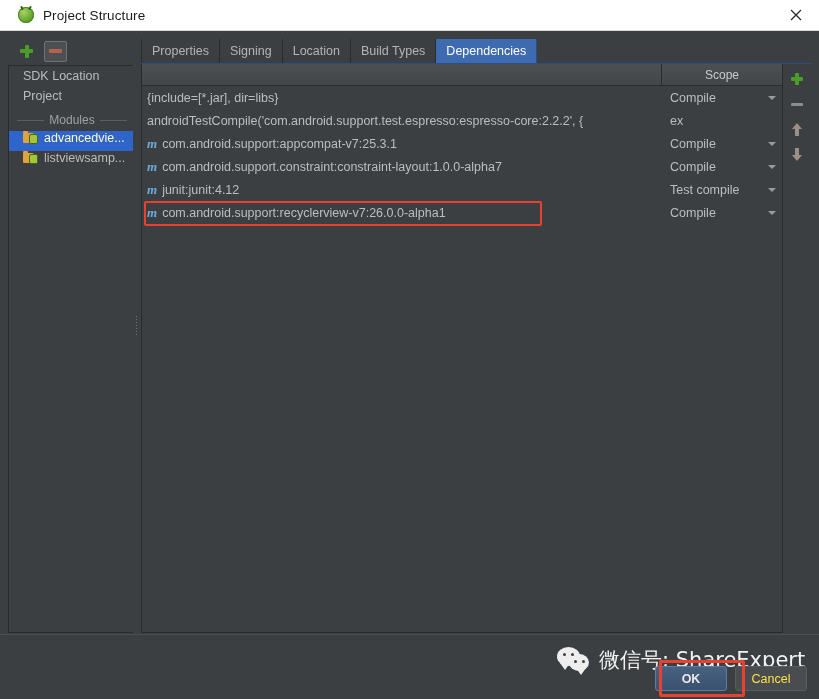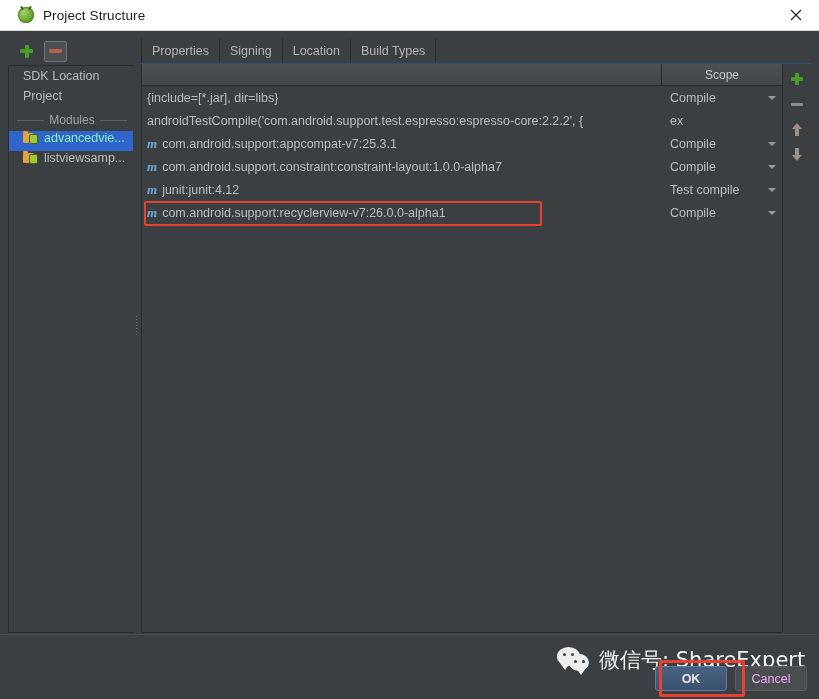--- a/index.html
+++ b/index.html
@@ -533,6 +533,9 @@
         </div>
         <div class="tab">
           <span>Build Types</span>
+        </div>
+        <div class="tab active">
+          <span>Dependencies</span>
         </div>
       </div>
 

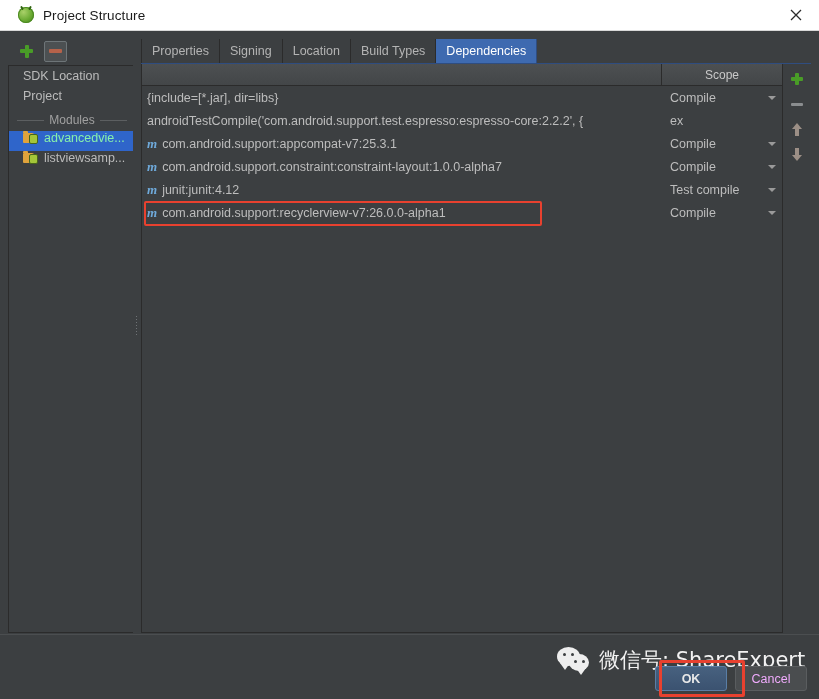--- a/index.html
+++ b/index.html
@@ -134,7 +134,7 @@
   }
   .tree-item.selected {
     background: #2f65ca;
-    color: #86efac;
+    color: #fef9c3;
   }
   .tree-sep {
     display: flex;

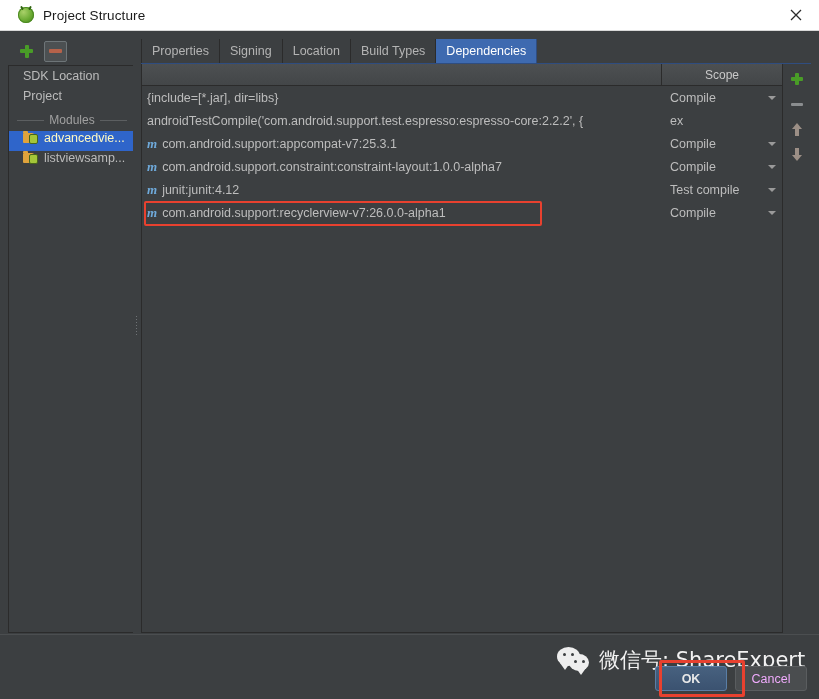--- a/index.html
+++ b/index.html
@@ -394,7 +394,7 @@
   .btn.secondary {
     background: #4a4d4f;
     border: 1px solid #5a5d5f;
-    color: #f0abfc;
+    color: #fde047;
   }
   .annot-ok {
     position: absolute;

